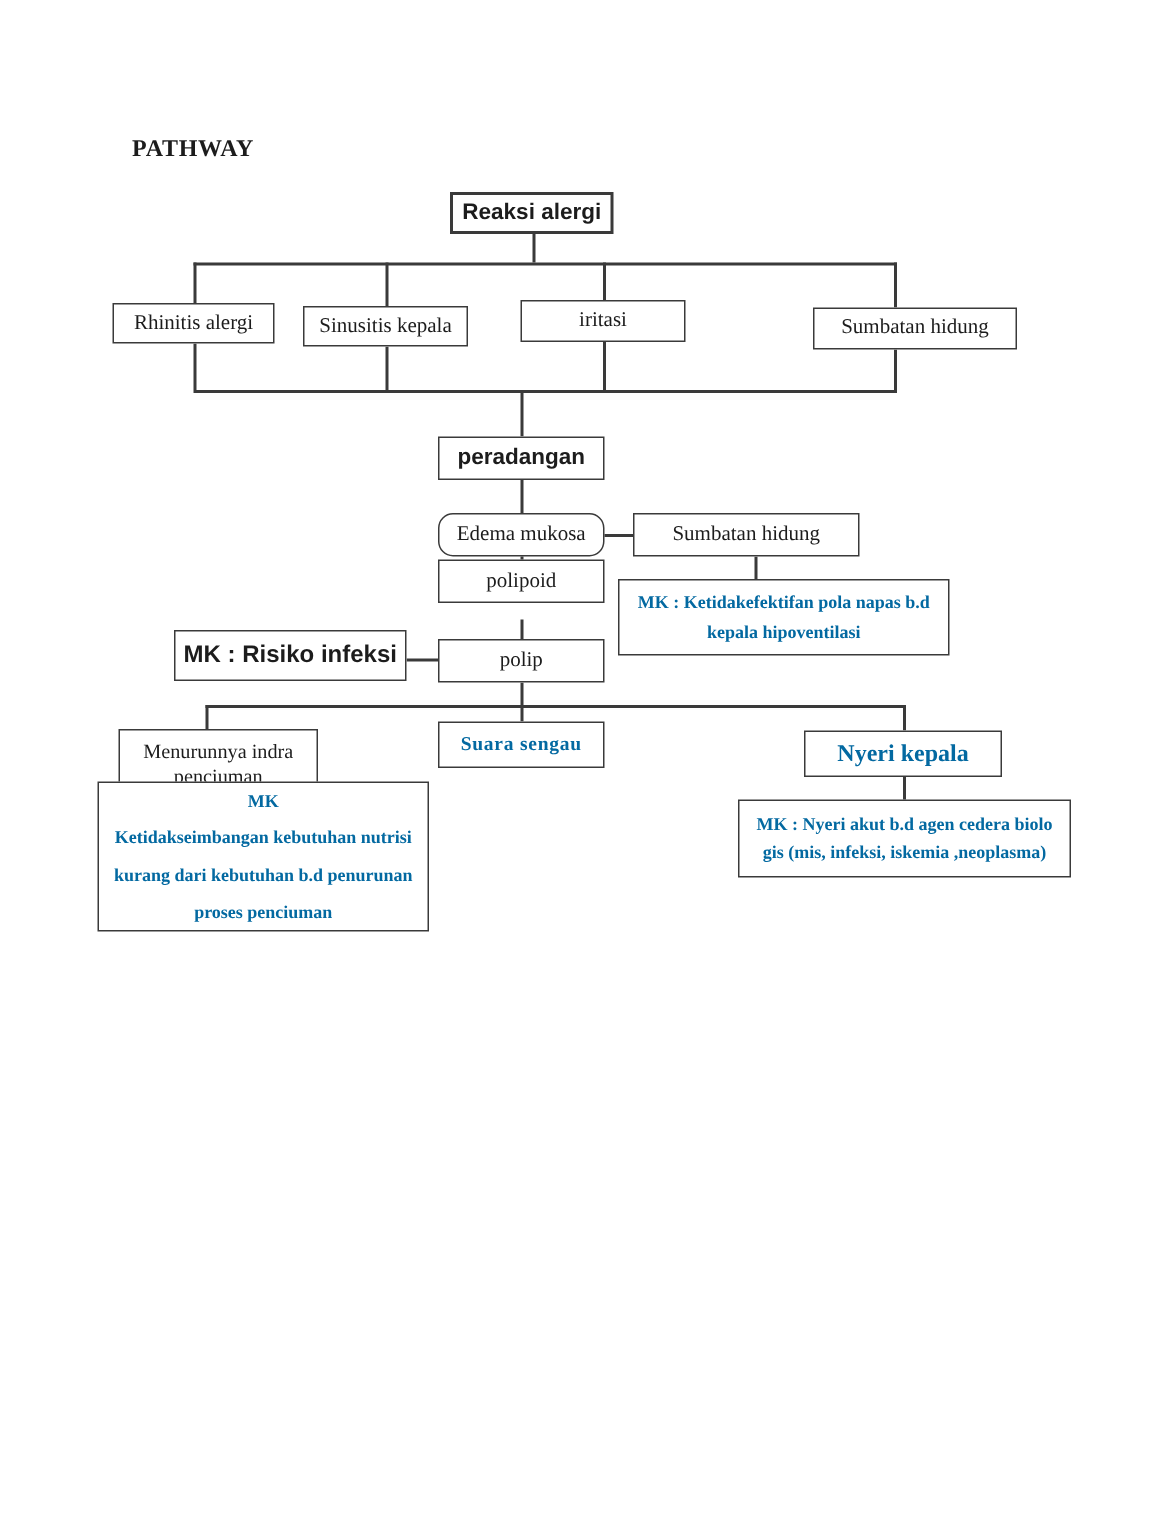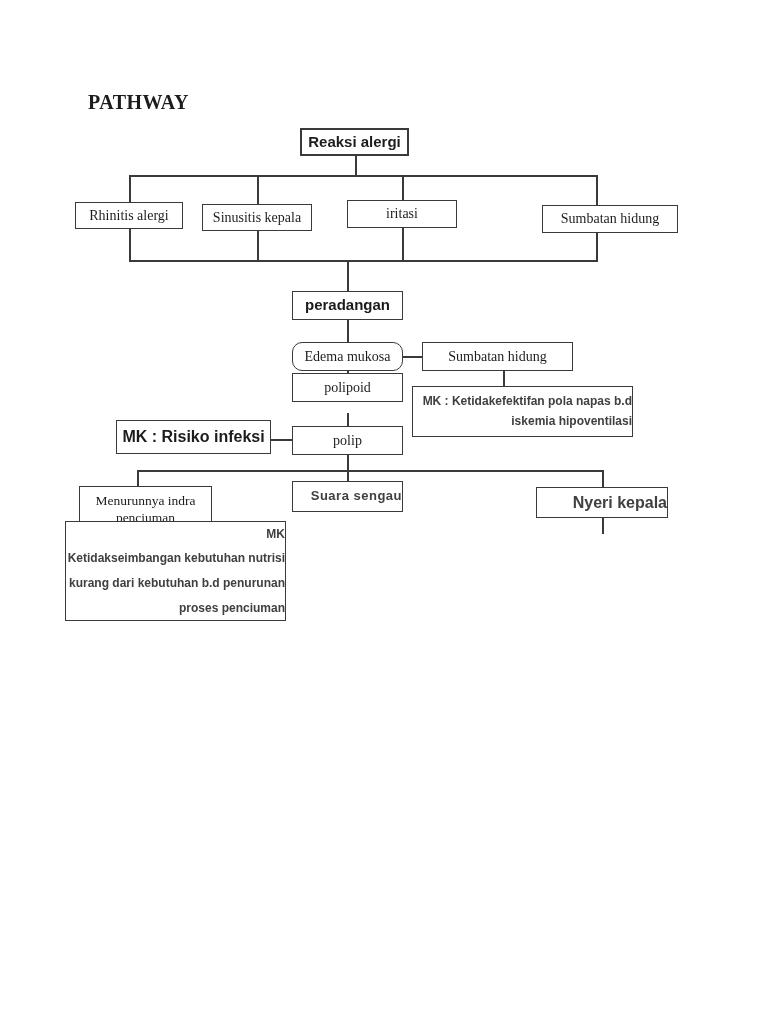--- a/index.html
+++ b/index.html
@@ -20,7 +20,7 @@
     position: absolute;
     font-family: "Liberation Serif", serif;
     font-weight: bold;
-    font-size: 20px;
+    font-size: 16px;
     letter-spacing: 0.5px;
     color: #1c1c1c;
   }

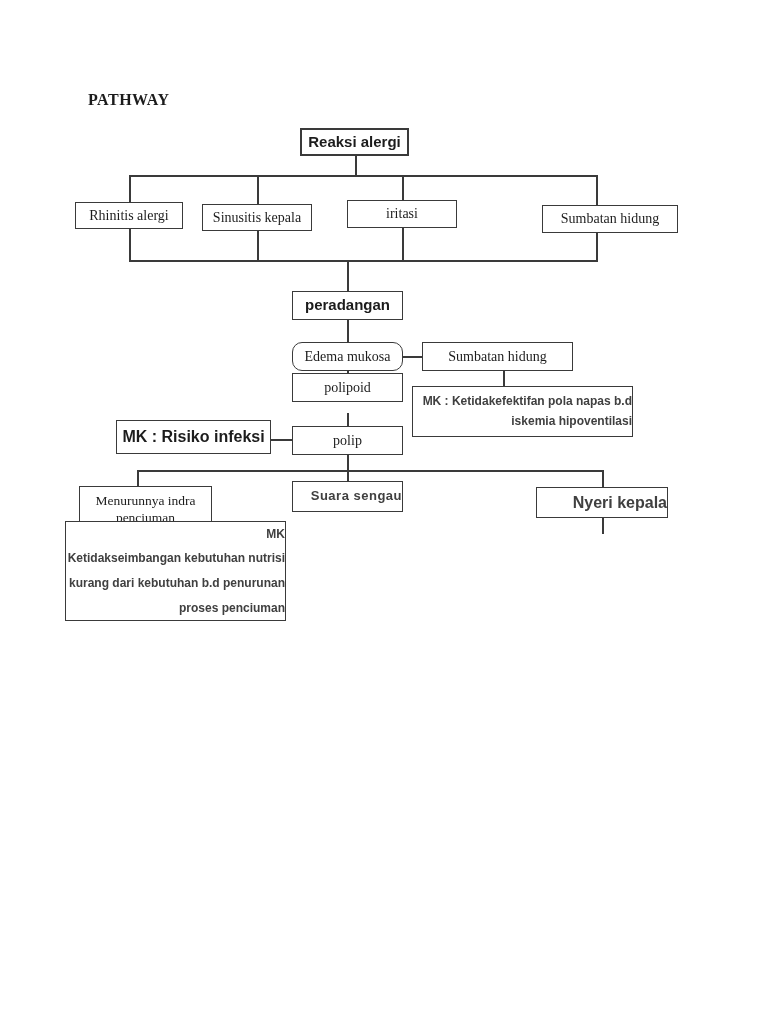--- a/index.html
+++ b/index.html
@@ -38,7 +38,7 @@
   }
   .serif      { font-family: "Liberation Serif", serif; font-size: 14px; }
   .serif-bold { font-family: Liberation Sans, sans-serif; font-size: 15px; font-weight: bold; }
-  .sans-bold  { font-family: Liberation Sans, sans-serif; font-size: 12px; font-weight: bold; color: #404040; align-items: flex-end; }
+  .sans-bold  { font-family: Liberation Serif, serif; font-size: 12px; font-weight: bold; color: #0369a1; }
   .big-gap    { line-height: 2.05; }
   .mid-gap    { line-height: 1.6; }
   .line {

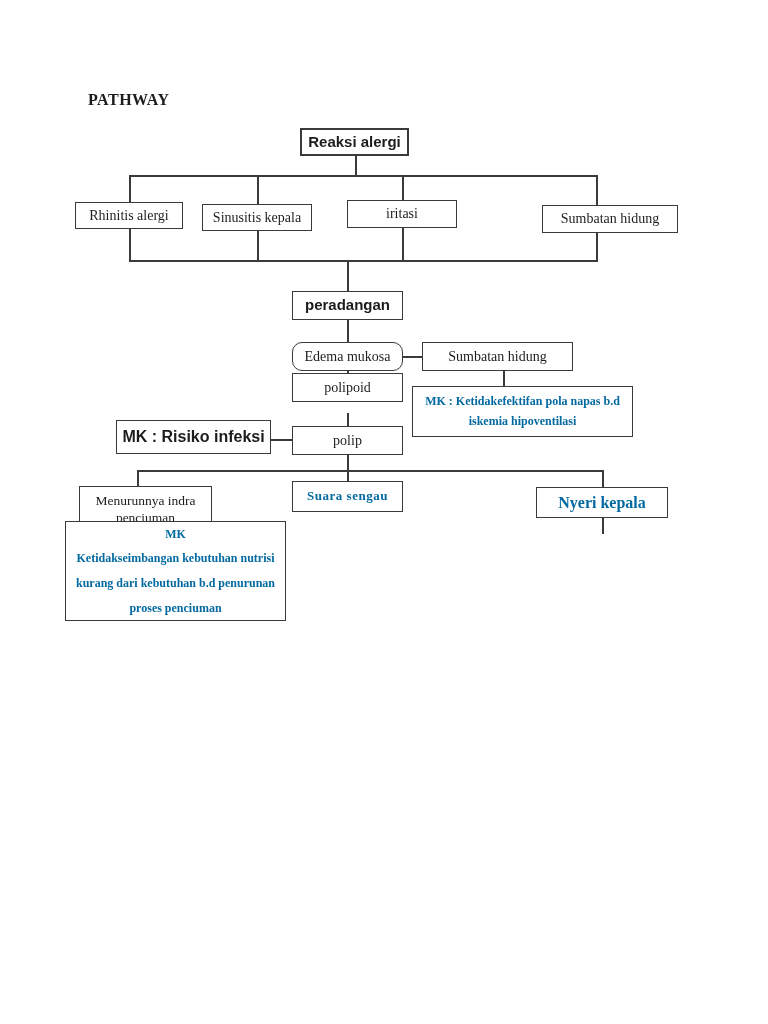--- a/index.html
+++ b/index.html
@@ -119,7 +119,7 @@
 
   <div class="node sans-bold mid-gap" style="left:412px; top:386px; width:221px; height:51px;">
     <span>MK : Ketidakefektifan pola napas b.d</span>
-    <span>iskemia hipoventilasi</span>
+    <span>kepala hipoventilasi</span>
   </div>
 
   <div class="node serif-bold" style="left:116px; top:420px; width:155px; height:34px; font-size:16px;text-align:center;">

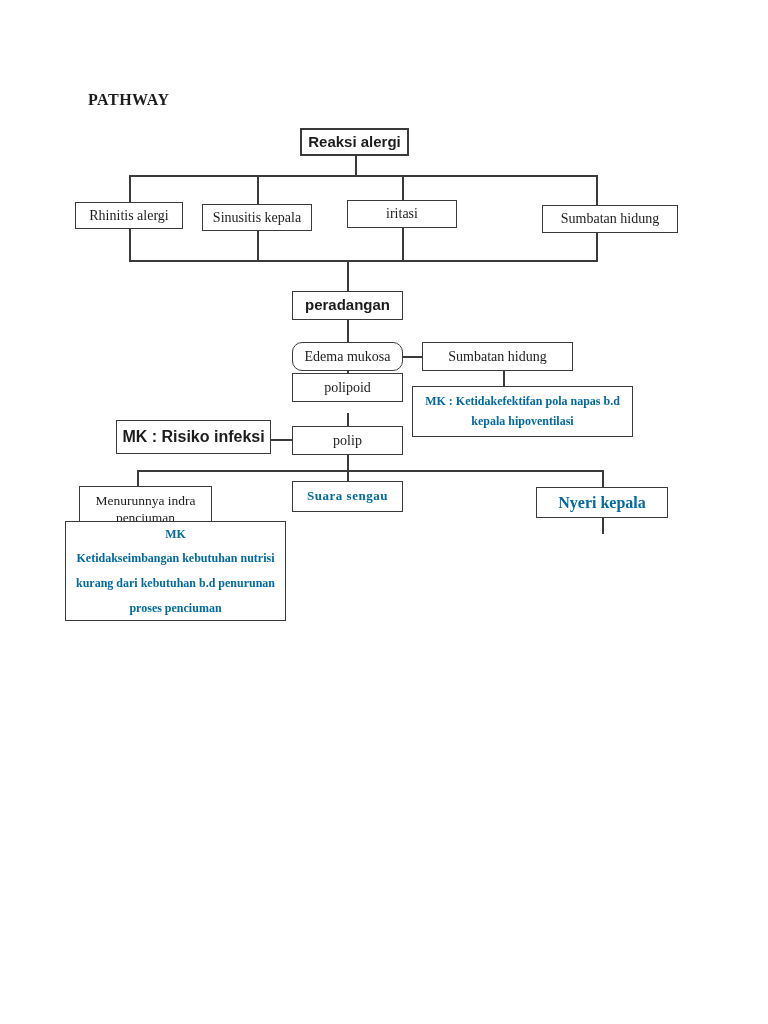--- a/index.html
+++ b/index.html
@@ -150,6 +150,10 @@
     <span>proses penciuman</span>
   </div>
 
+  <div class="node sans-bold mid-gap" style="left:492px; top:533px; width:222px; height:52px;">
+    <span>MK : Nyeri akut b.d agen cedera biolo</span>
+    <span>gis (mis, infeksi, iskemia ,neoplasma)</span>
+  </div>
 
 </div>
 

